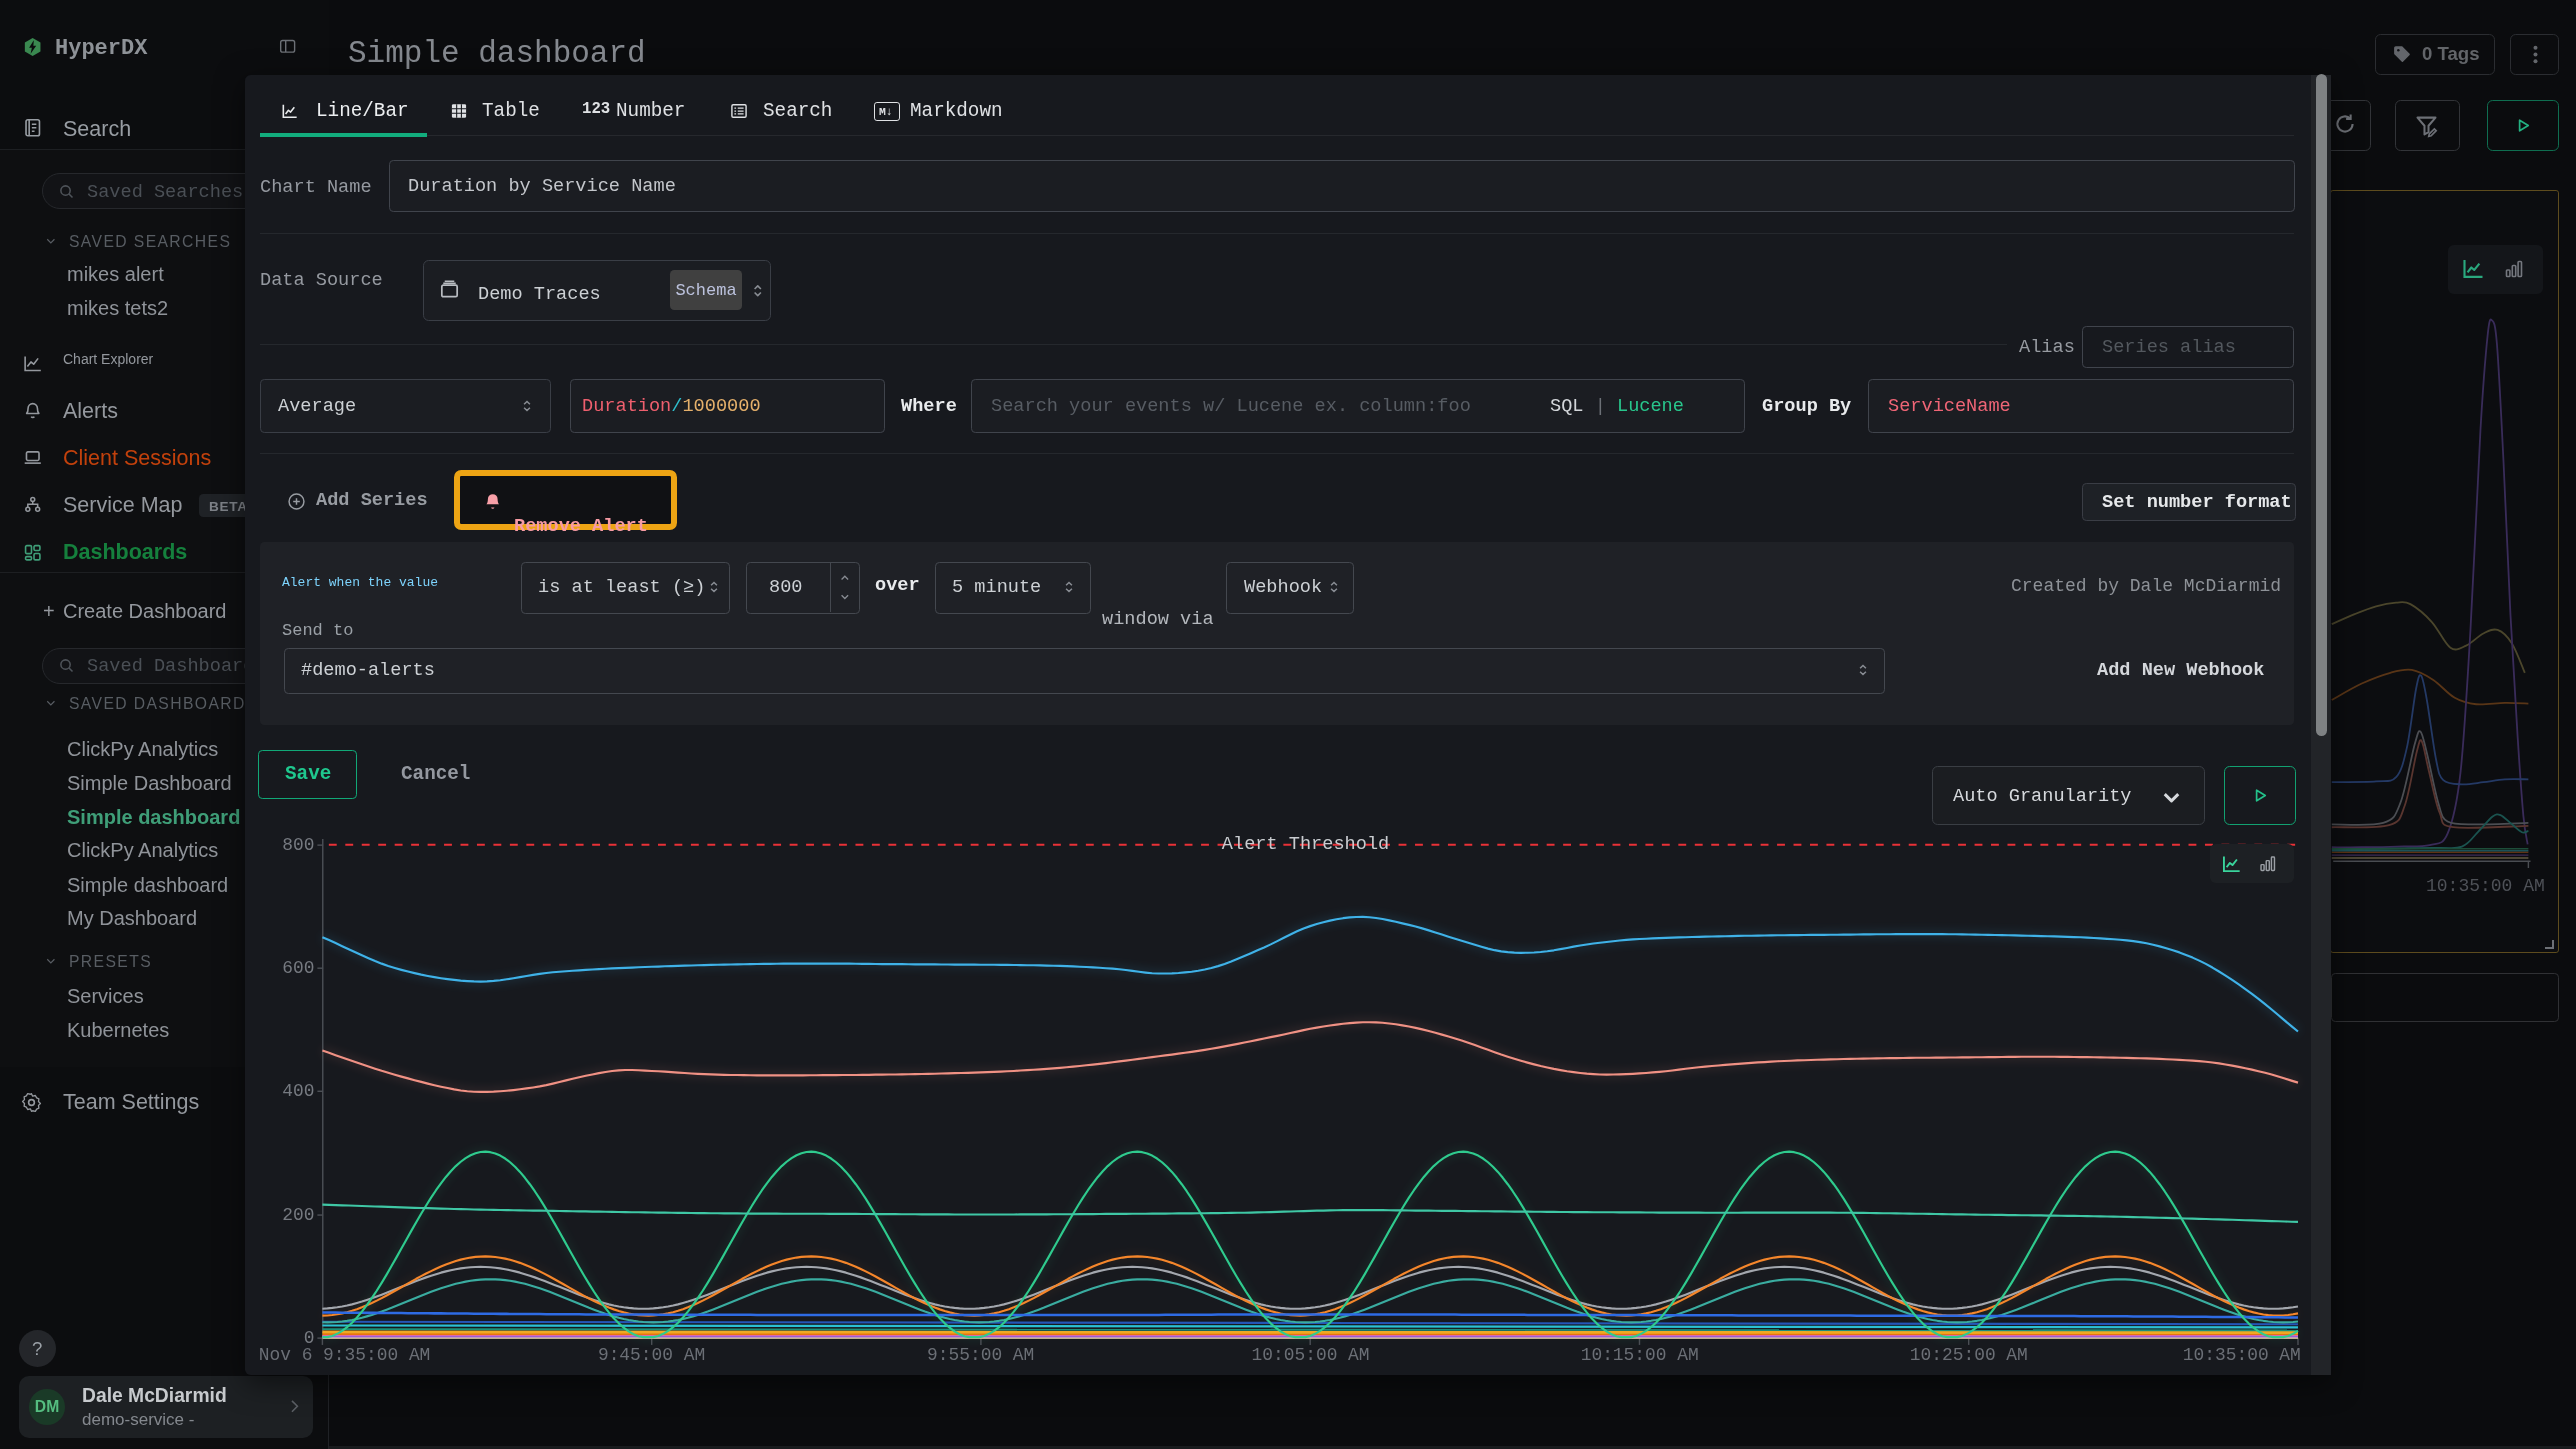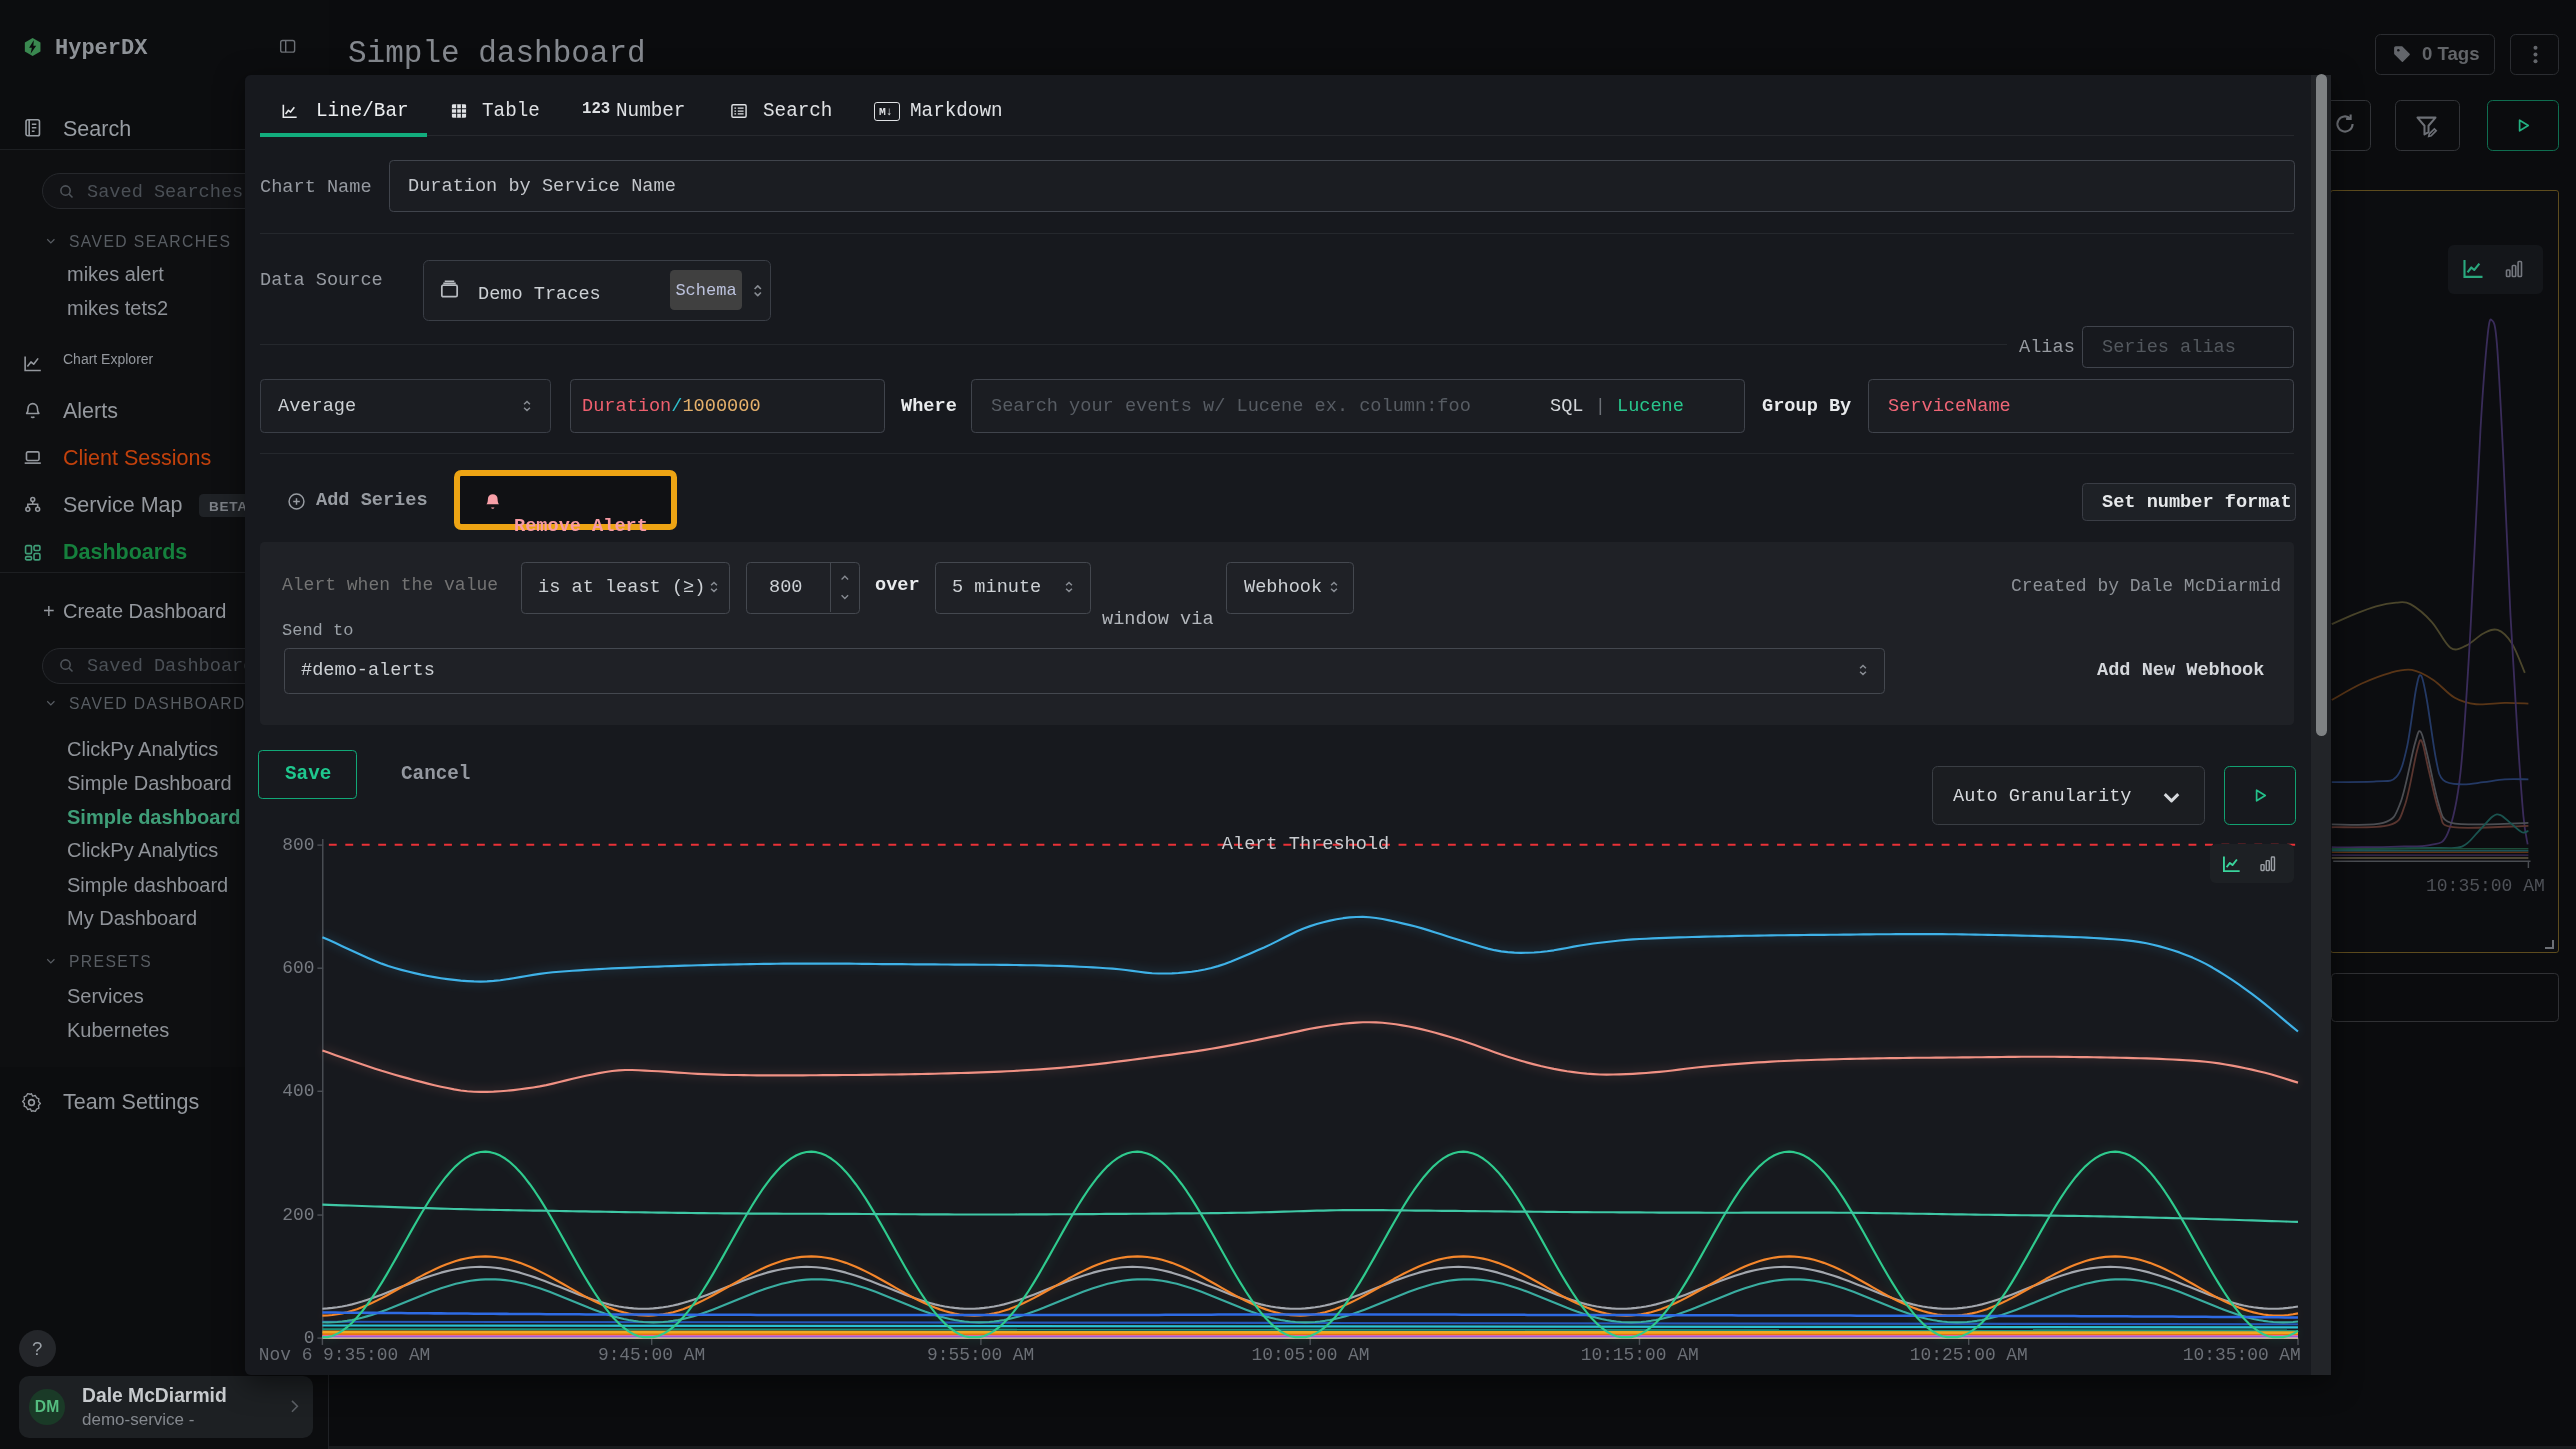--- a/index.html
+++ b/index.html
@@ -242,7 +242,7 @@
 <div class="abs" style="left:2082px;top:483px;width:214px;height:38px;border:1.4px solid #3a3d45;border-radius:4.3px;background:#1e2126"></div>
 <div class="abs mono" style="left:2102px;top:492px;font-size:18.6px;font-weight:bold;color:#e6e8ea">Set number format</div>
 <div class="abs" style="left:260px;top:542px;width:2034px;height:183px;background:#1f2126;border-radius:4.3px"></div>
-<div class="abs mono" style="left:282px;top:575px;font-size:18px;color:#737373">Alert when the value</div>
+<div class="abs mono" style="left:282px;top:575px;font-size:13px;color:#7dd3fc">Alert when the value</div>
 <div class="abs" style="left:521px;top:562px;width:209px;height:52px;border:1.4px solid #44484f;border-radius:4.3px"></div>
 <div class="abs mono" style="left:538px;top:577px;font-size:18.6px;color:#ccd0d4">is at least (≥)</div>
 <svg style="position:absolute;left:704px;top:577px" width="20" height="20" viewBox="0 0 24 24" fill="none">

